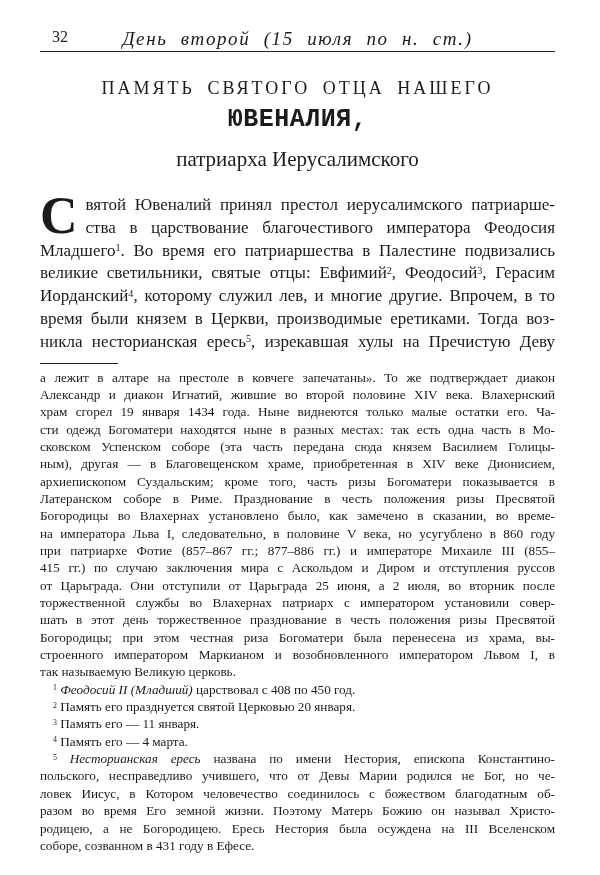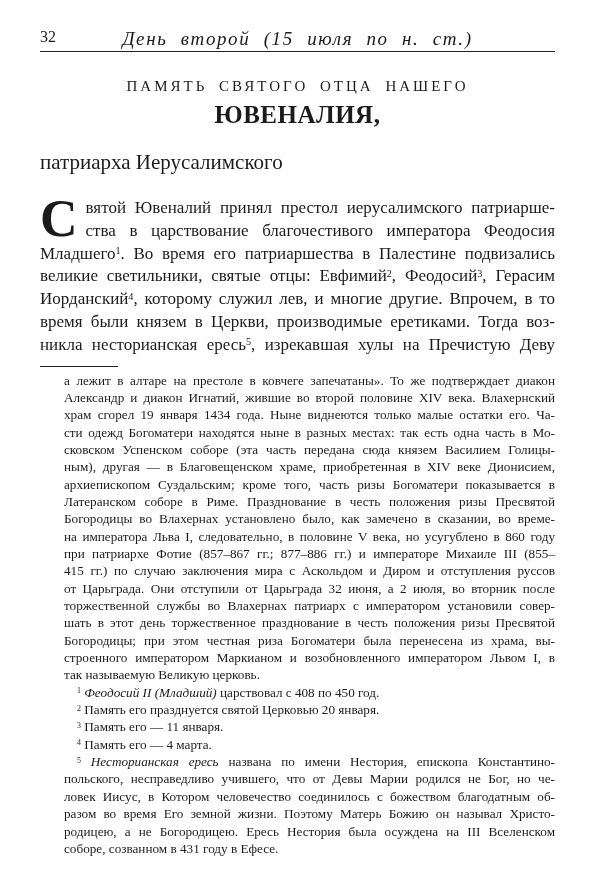--- a/index.html
+++ b/index.html
@@ -15,7 +15,7 @@
   
   .header-row { position: relative; height: 21px; }
   .page-number {
-    position: absolute; left: 0; top: 0;
+    position: absolute; left: 12px; top: 0;
     font-size: 16px;
   }
   .running-title {

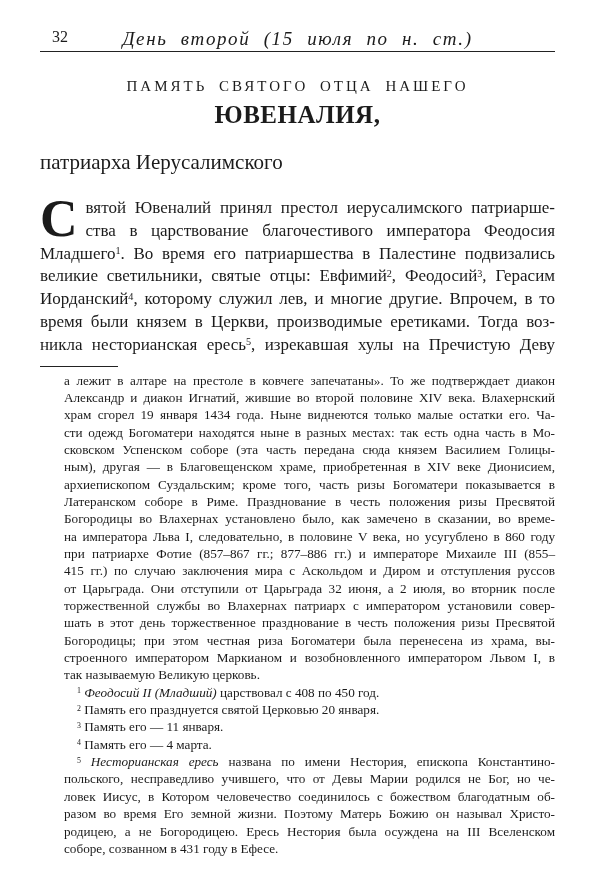--- a/index.html
+++ b/index.html
@@ -32,7 +32,7 @@
   .kicker {
     margin-top: 26px;
     text-align: center;
-    font-size: 15px;
+    font-size: 18px;
     letter-spacing: 3px;
     word-spacing: 5px;
     white-space: nowrap;

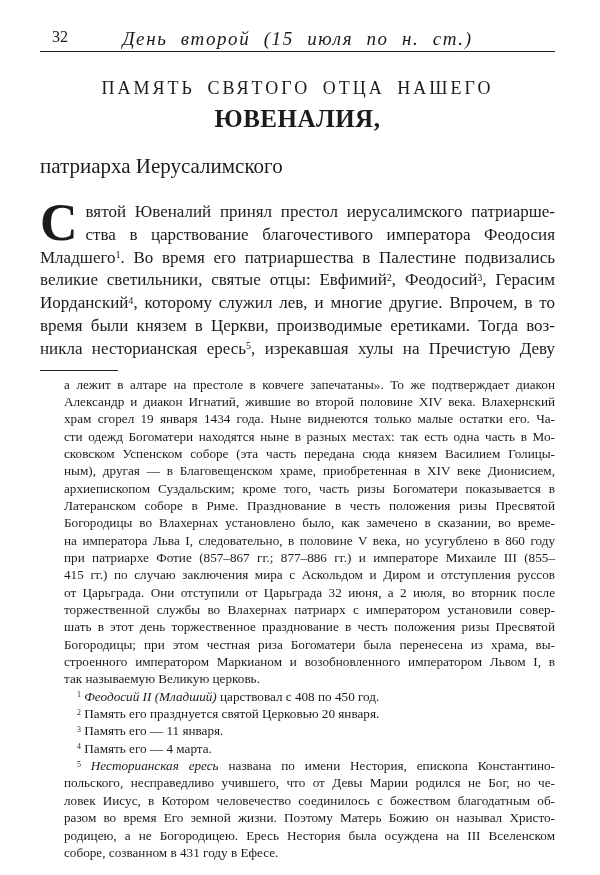--- a/index.html
+++ b/index.html
@@ -43,6 +43,7 @@
     font-size: 25px;
     font-weight: bold;
     letter-spacing: 0.5px;
+    font-family: Liberation Mono, monospace;
   }
   .subtitle {
     margin-top: 21px;

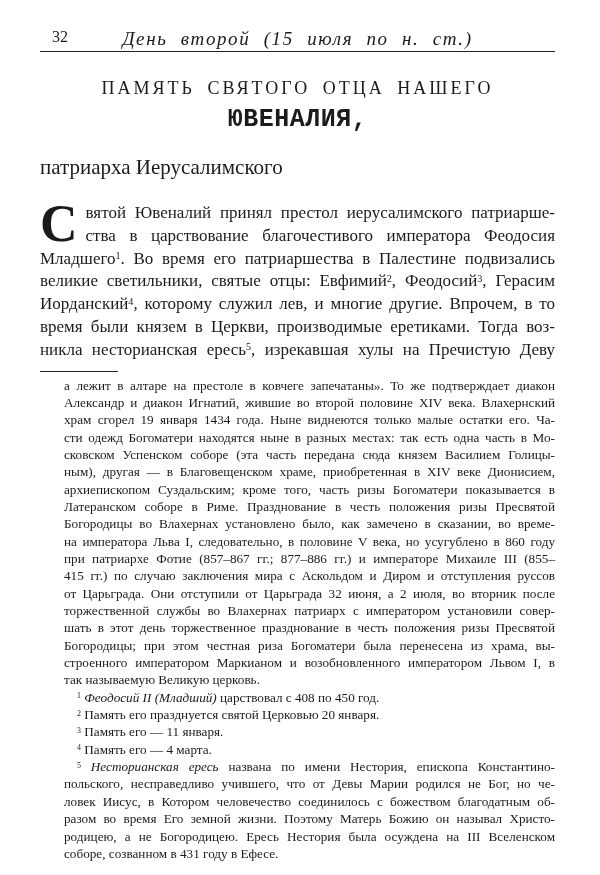--- a/index.html
+++ b/index.html
@@ -46,8 +46,8 @@
     font-family: Liberation Mono, monospace;
   }
   .subtitle {
-    margin-top: 21px;
-    text-align: left;
+    margin-top: 13px;
+    text-align: center;
     font-size: 21px;
   }
 

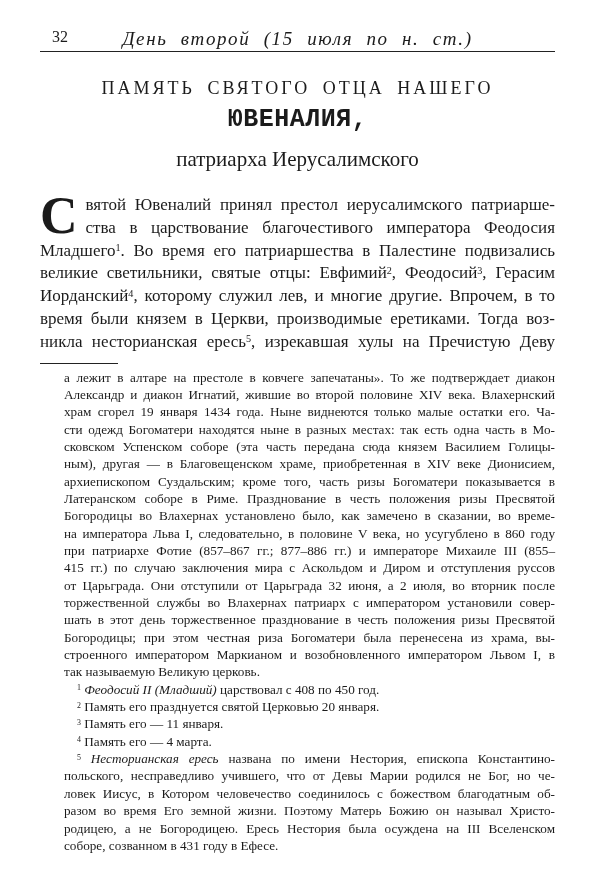--- a/index.html
+++ b/index.html
@@ -89,7 +89,6 @@
   .footnotes {
     font-size: 13.2px;
     line-height: 17.35px;
-    margin-left: 24px;
   }
 </style>
 </head>

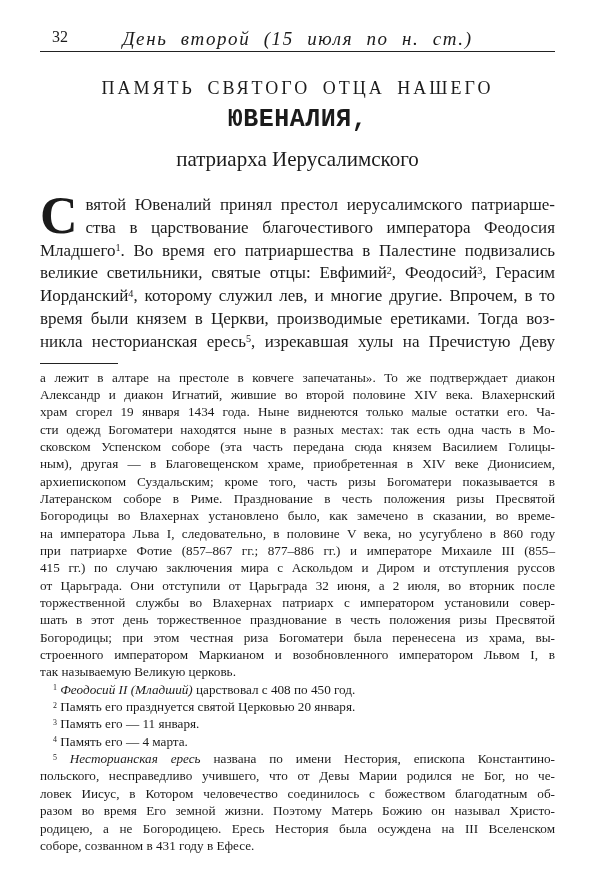--- a/index.html
+++ b/index.html
@@ -135,7 +135,7 @@
         <div class="tline">на императора Льва I, следовательно, в половине V века, но усугублено в 860 году</div>
         <div class="tline">при патриархе Фотие (857–867 гг.; 877–886 гг.) и императоре Михаиле III (855–</div>
         <div class="tline">415 гг.) по случаю заключения мира с Аскольдом и Диром и отступления руссов</div>
-        <div class="tline">от Царьграда. Они отступили от Царьграда 32 июня, а 2 июля, во вторник после</div>
+        <div class="tline">от Царьграда. Они отступили от Царьграда 25 июня, а 2 июля, во вторник после</div>
         <div class="tline">торжественной службы во Влахернах патриарх с императором установили совер-</div>
         <div class="tline">шать в этот день торжественное празднование в честь положения ризы Пресвятой</div>
         <div class="tline">Богородицы; при этом честная риза Богоматери была перенесена из храма, вы-</div>

